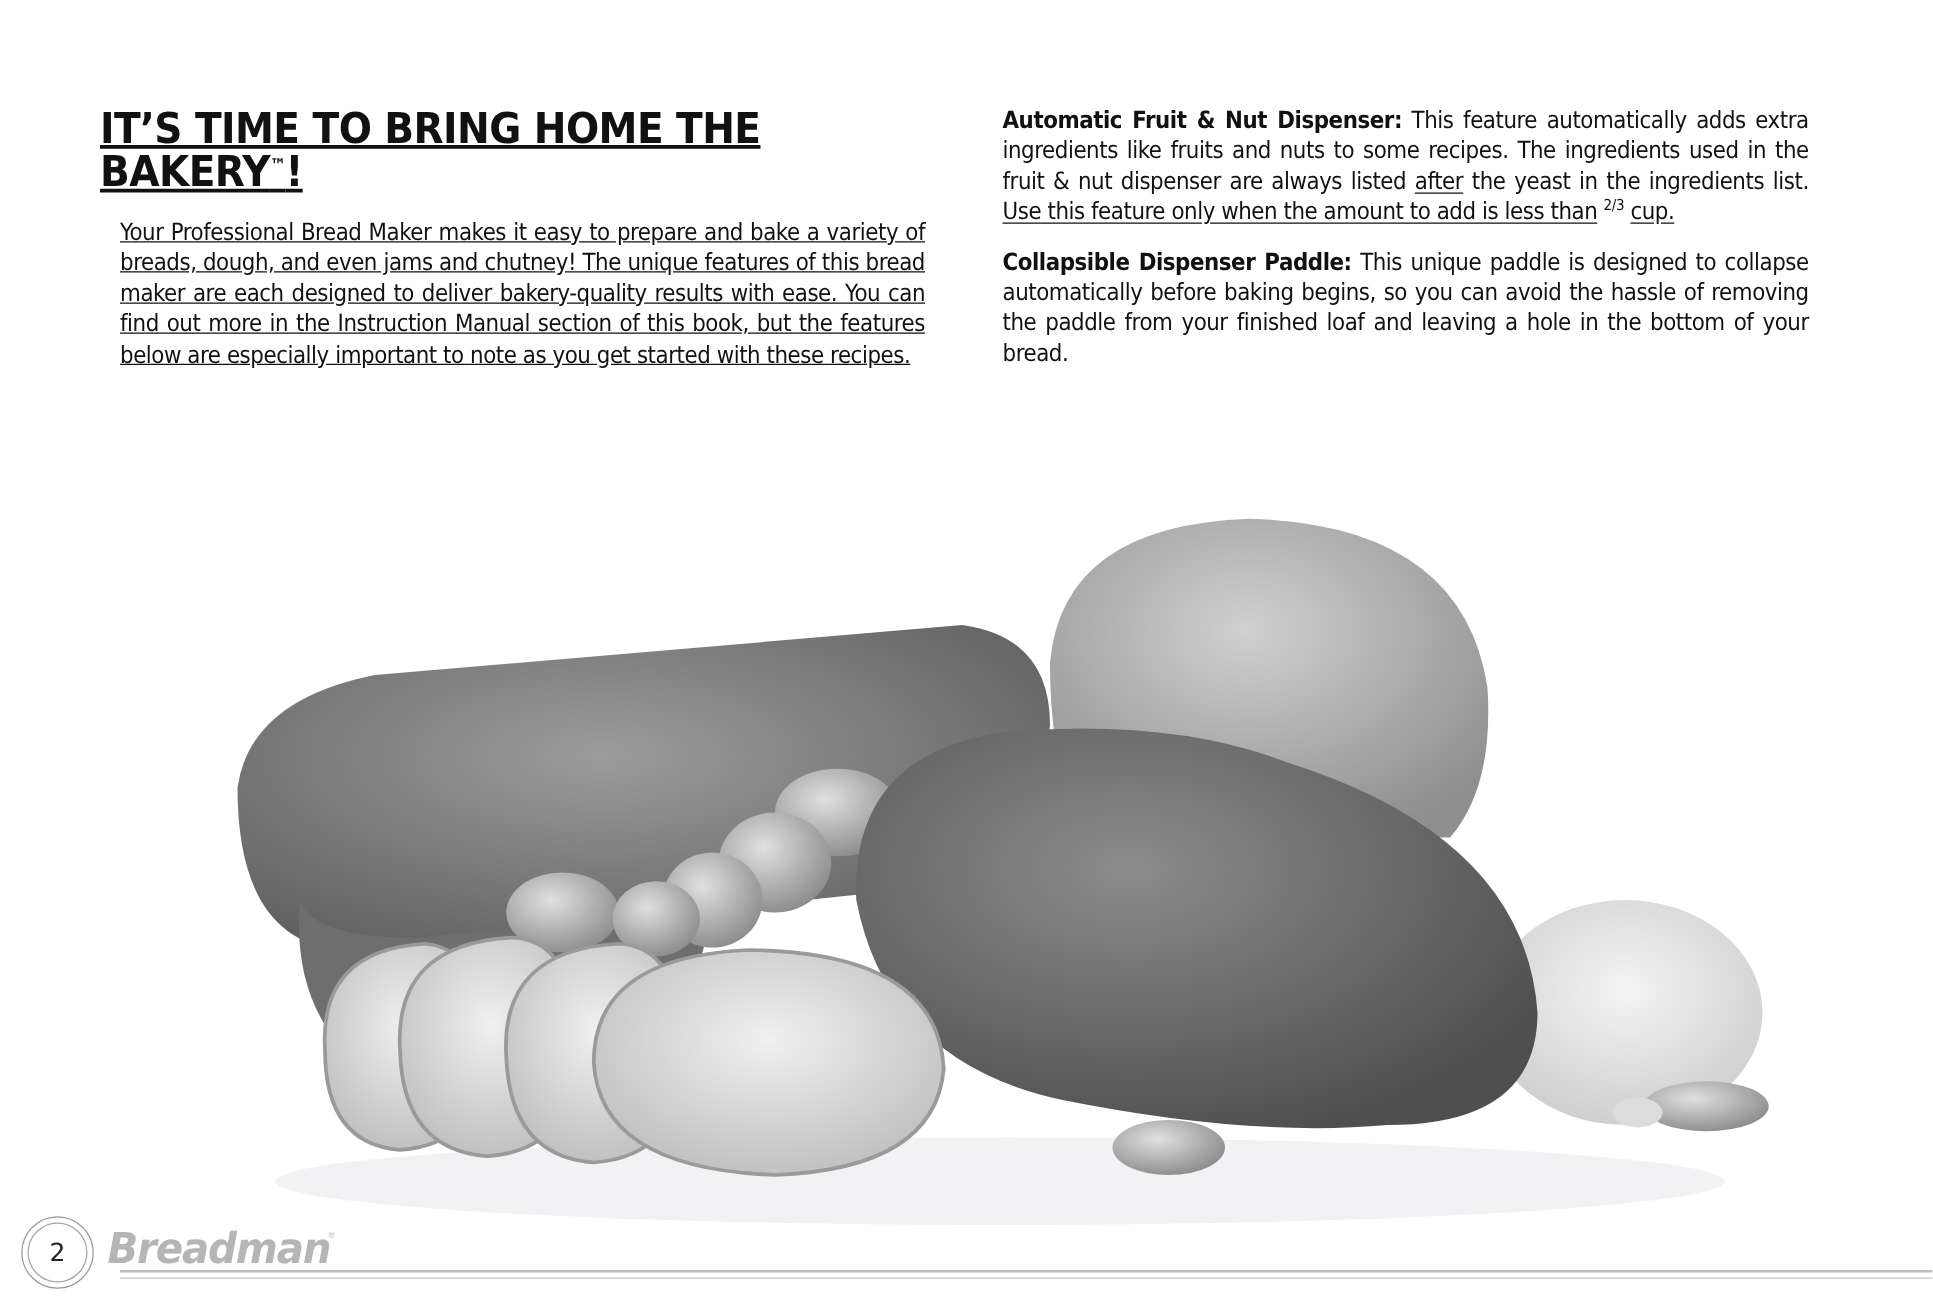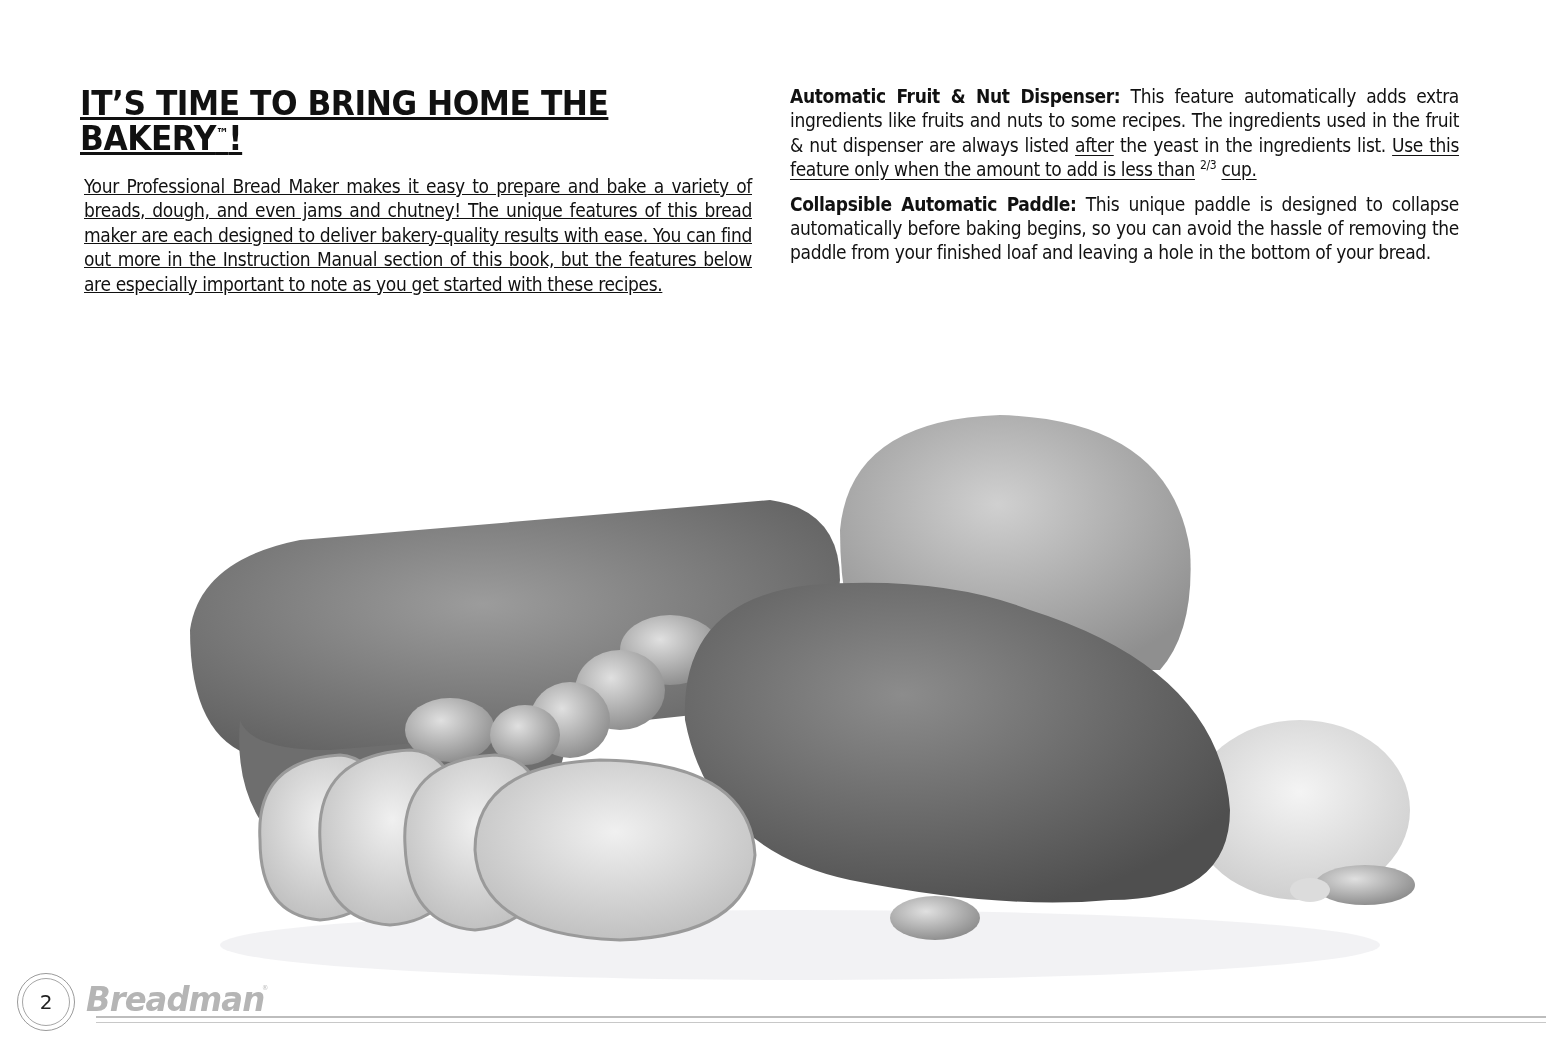--- a/index.html
+++ b/index.html
@@ -9,7 +9,7 @@
     .col-right { left: 786px; width: 677px; }
     .title { margin: 0 0 18px 0; font-family: "DejaVu Sans", sans-serif; font-weight: bold; font-size: 34px; line-height: 35px; letter-spacing: -0.5px; transform: scaleX(0.92); transform-origin: left top; width: 720px; color: #111; }
     .title sup { font-size: 14px; vertical-align: top; line-height: 1; position: relative; top: 5px; }
-    .para { margin: 4px; font-size: 19px; line-height: 24.4px; text-align: justify; letter-spacing: -0.35px; }
+    .para { margin: 16px; font-size: 19px; line-height: 24.4px; text-align: justify; letter-spacing: -0.35px; }
     .col-right .para { margin-bottom: 10px; }
     .col-right .first { margin-top: -2px; }
     .para b { font-weight: bold; }

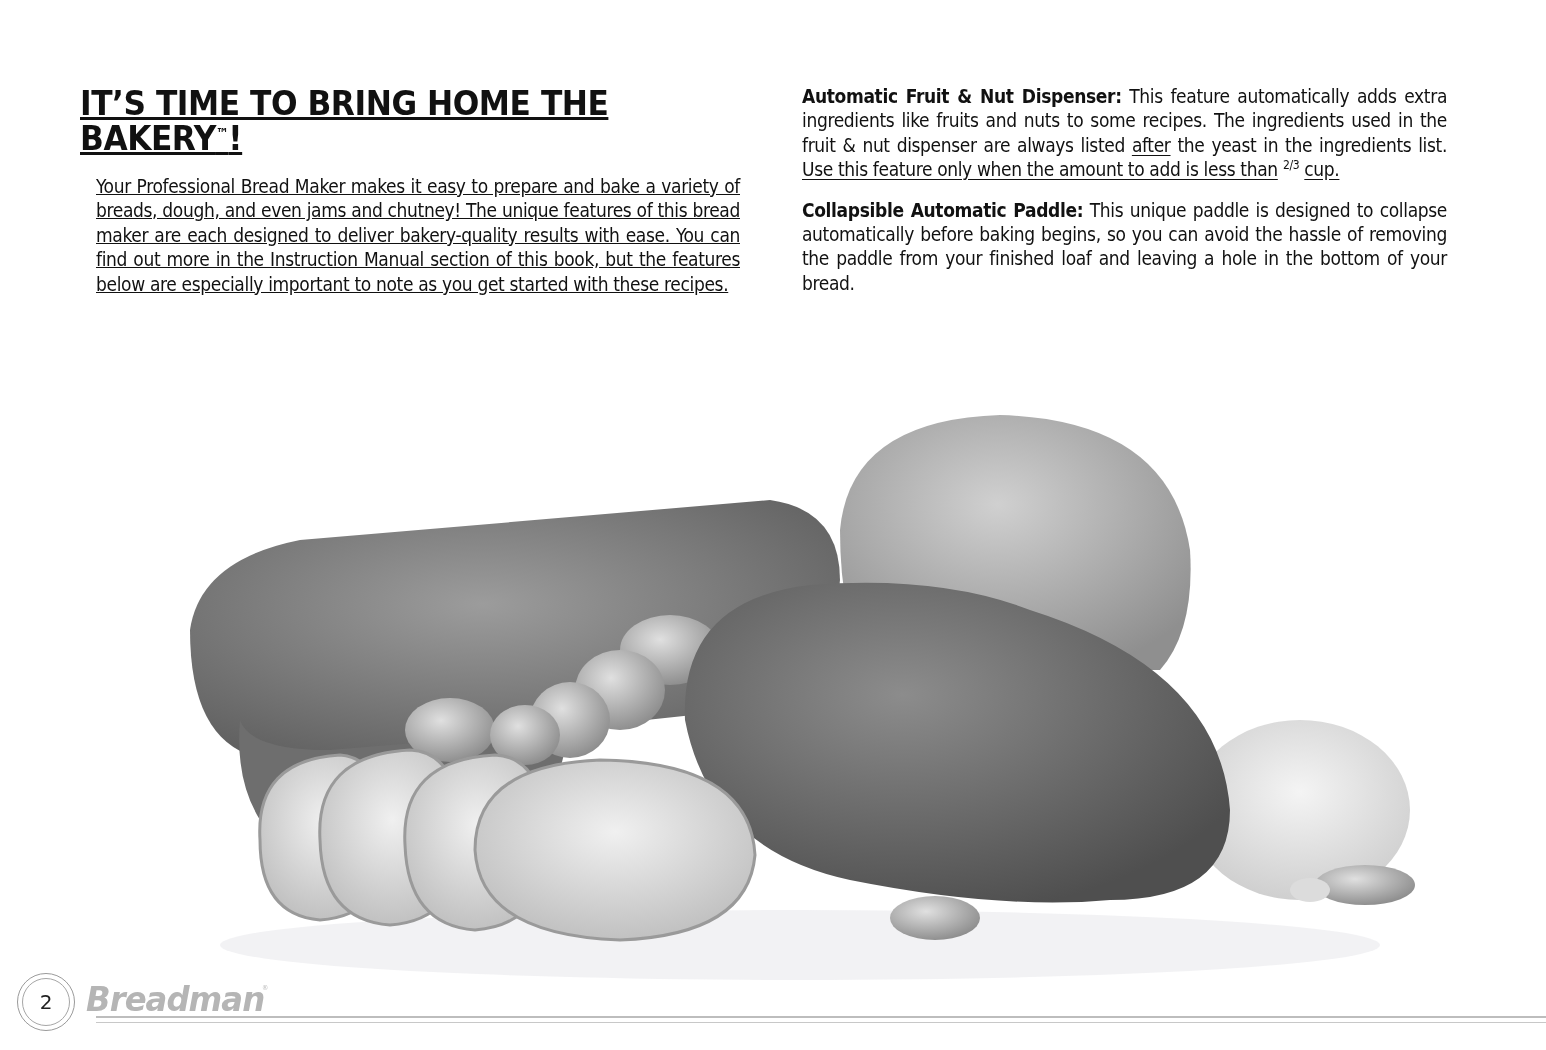--- a/index.html
+++ b/index.html
@@ -38,7 +38,7 @@
 
 <div class="col col-right">
   <p class="para first"><b>Automatic Fruit &amp; Nut Dispenser:</b><span> This feature automatically adds extra ingredients like fruits and nuts to some recipes. The ingredients used in the fruit &amp; nut dispenser are always listed </span><span class="u">after</span><span> the yeast in the ingredients list. </span><span class="u">Use this feature only when the amount to add is less than</span> <span class="frac"><span>2</span><small>/3</small></span> <span class="u">cup.</span></p>
-  <p class="para"><b>Collapsible Automatic Paddle:</b><span> This unique paddle is designed to collapse automatically before baking begins, so you can avoid the hassle of removing the paddle from your finished loaf and leaving a hole in the bottom of your bread.</span></p>
+  <p class="para"><b>Collapsible Dispenser Paddle:</b><span> This unique paddle is designed to collapse automatically before baking begins, so you can avoid the hassle of removing the paddle from your finished loaf and leaving a hole in the bottom of your bread.</span></p>
 </div>
 
 <div class="photo">

